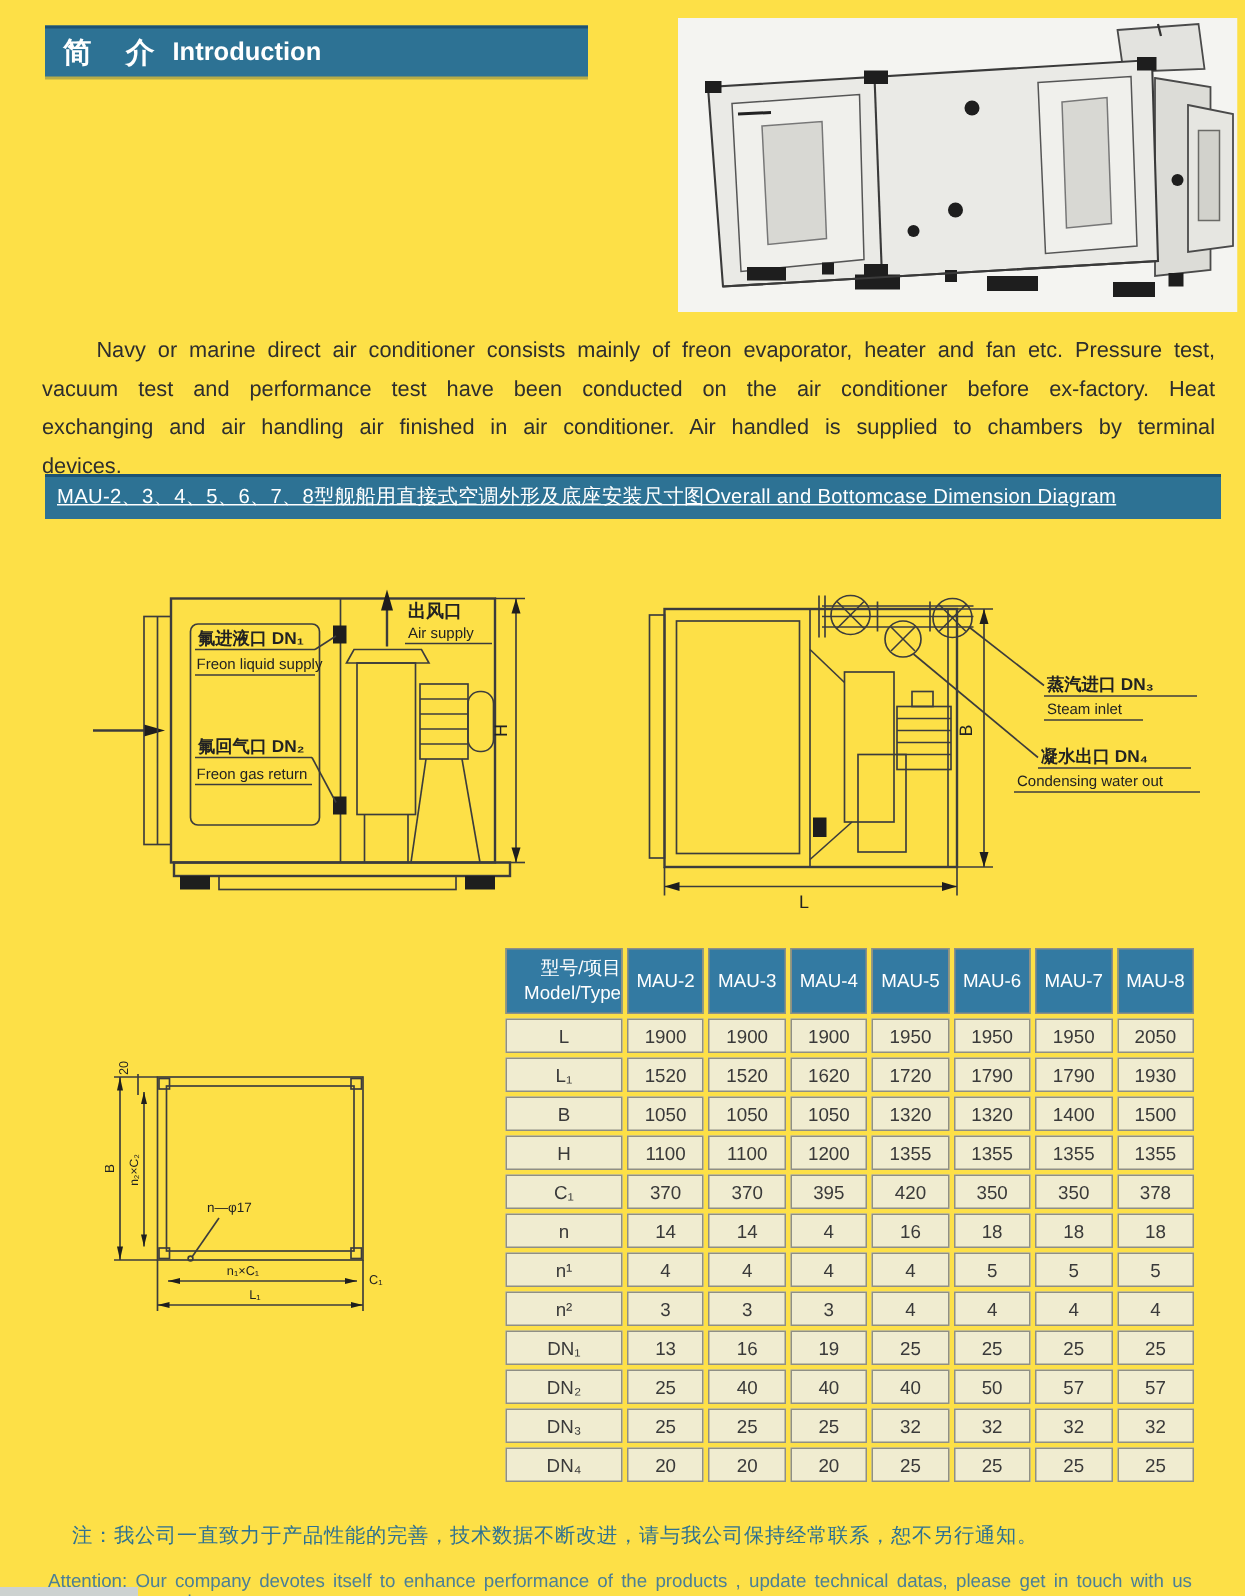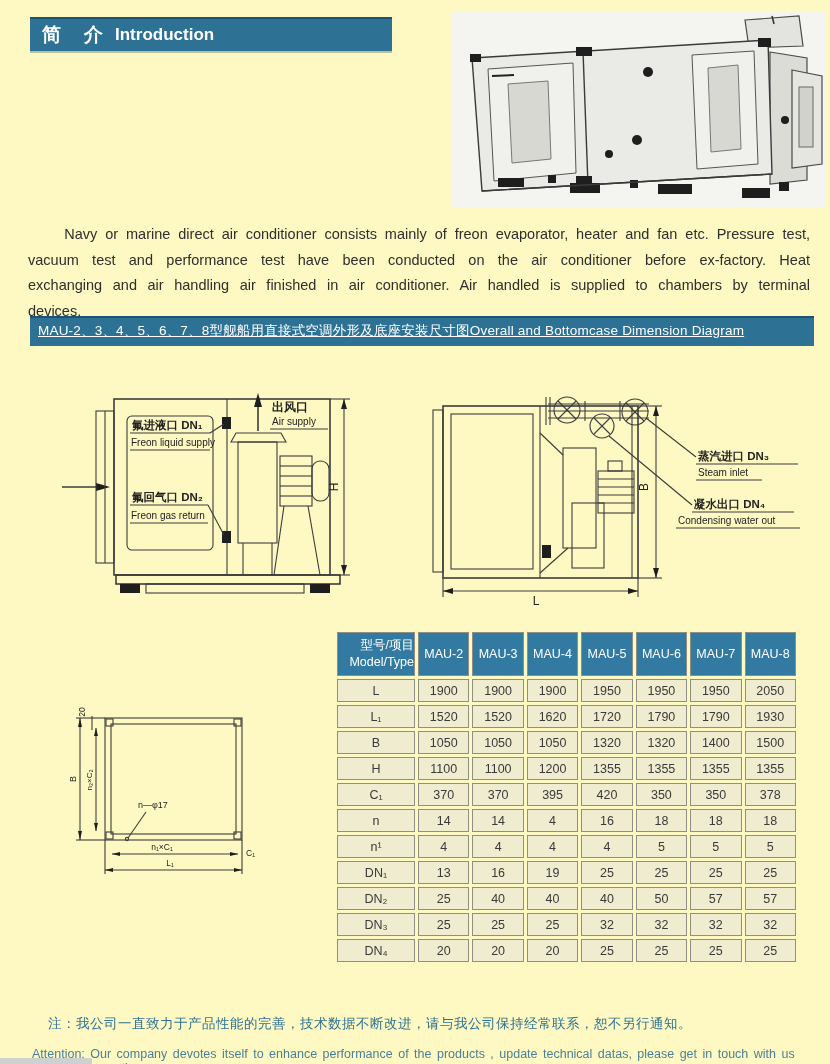--- a/index.html
+++ b/index.html
@@ -3,7 +3,7 @@
 <meta charset="utf-8">
 <style>
   html,body{margin:0;padding:0;background:#ffffff;}
-  .page{position:relative;width:830px;height:1064px;background:#fef9c3;overflow:hidden;
+  .page{position:relative;width:830px;height:1064px;background:#fde047;overflow:hidden;
         font-family:"Liberation Sans","DejaVu Sans",sans-serif;color:#2b2b2b;}
 
   .intro-bar{position:absolute;left:30px;top:17px;width:362px;height:34px;background:#2d7294;

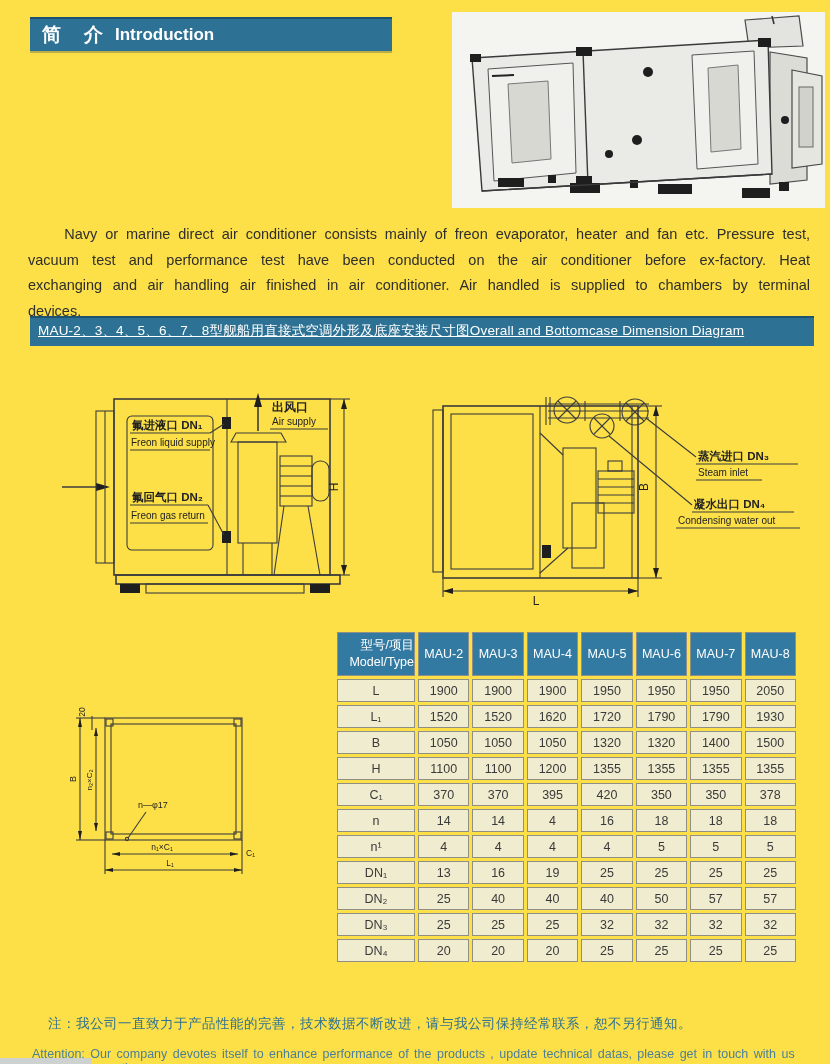--- a/index.html
+++ b/index.html
@@ -347,6 +347,16 @@
           <td>5</td>
         </tr>
         <tr>
+          <td>n²</td>
+          <td>3</td>
+          <td>3</td>
+          <td>3</td>
+          <td>4</td>
+          <td>4</td>
+          <td>4</td>
+          <td>4</td>
+        </tr>
+        <tr>
           <td>DN₁</td>
           <td>13</td>
           <td>16</td>

